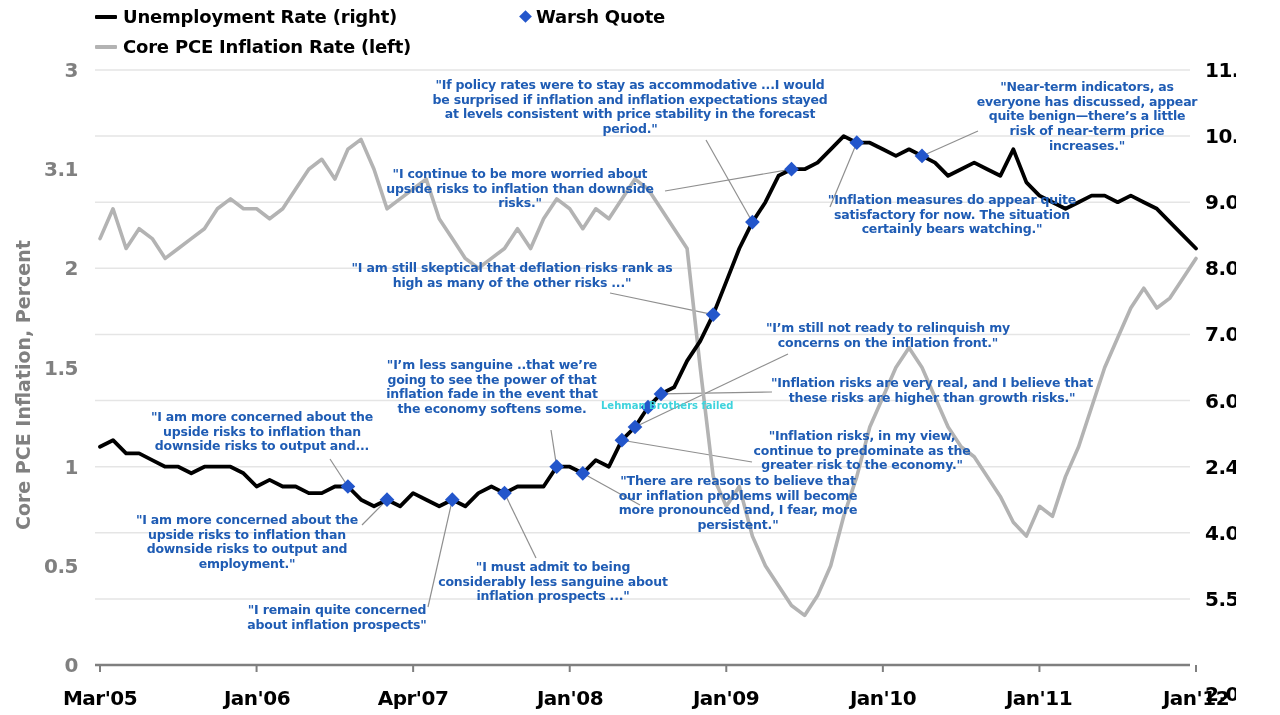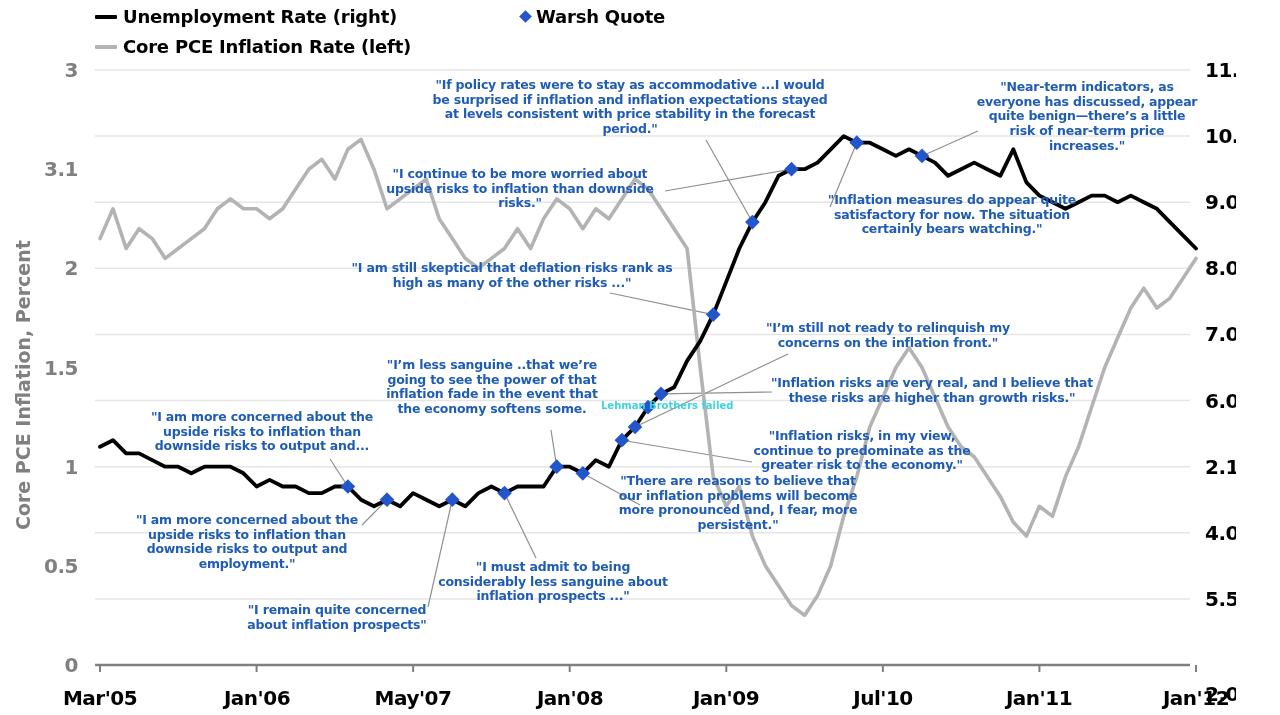--- a/index.html
+++ b/index.html
@@ -114,7 +114,7 @@
       <div class="tick right" style="left:1205px;top:268px;">8.0</div>
       <div class="tick right" style="left:1205px;top:334px;">7.0</div>
       <div class="tick right" style="left:1205px;top:401px;">6.0</div>
-      <div class="tick right" style="left:1205px;top:467px;">2.1</div>
+      <div class="tick right" style="left:1205px;top:467px;">2.4</div>
       <div class="tick right" style="left:1205px;top:533px;">4.0</div>
       <div class="tick right" style="left:1205px;top:599px;">5.5</div>
       <div class="tick right" style="left:1205px;top:694px;">2.0</div>

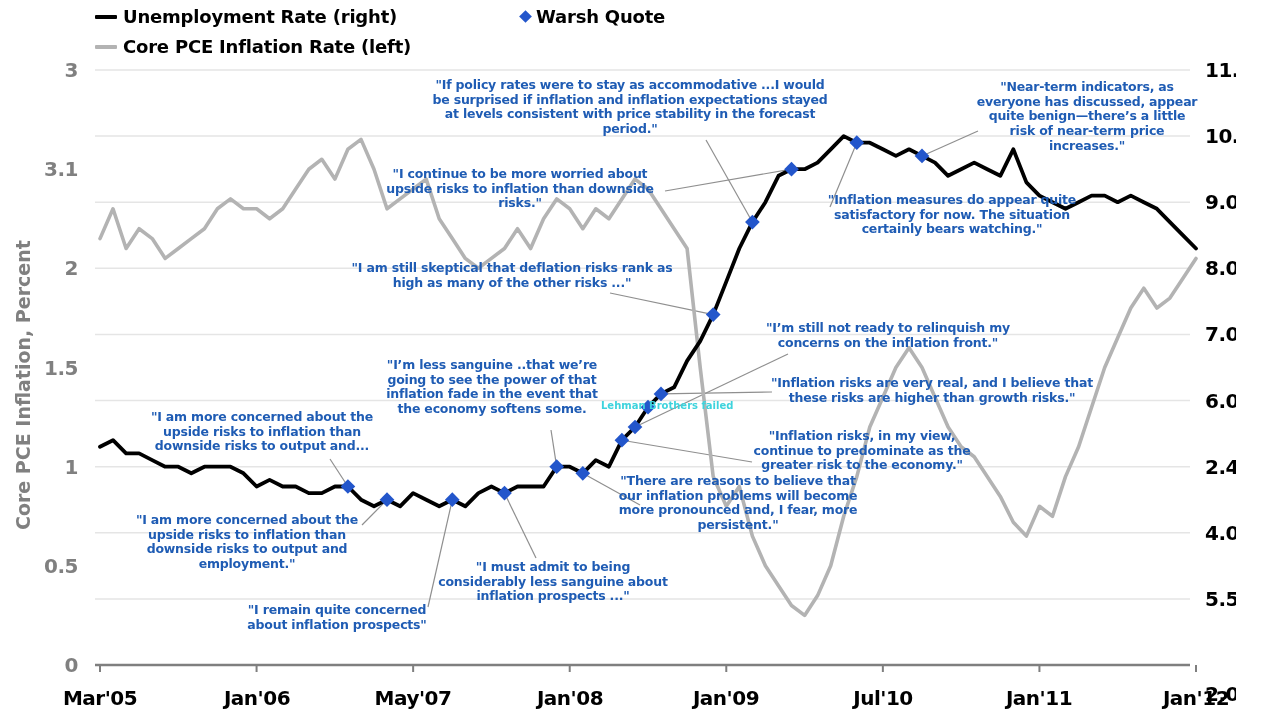--- a/index.html
+++ b/index.html
@@ -120,7 +120,7 @@
       <div class="tick right" style="left:1205px;top:694px;">2.0</div>
       <div class="tick xaxis" style="left:100px;top:686px;">Mar'05</div>
       <div class="tick xaxis" style="left:257px;top:686px;">Jan'06</div>
-      <div class="tick xaxis" style="left:413px;top:686px;">May'07</div>
+      <div class="tick xaxis" style="left:413px;top:686px;">Apr'07</div>
       <div class="tick xaxis" style="left:570px;top:686px;">Jan'08</div>
       <div class="tick xaxis" style="left:726px;top:686px;">Jan'09</div>
       <div class="tick xaxis" style="left:883px;top:686px;">Jul'10</div>

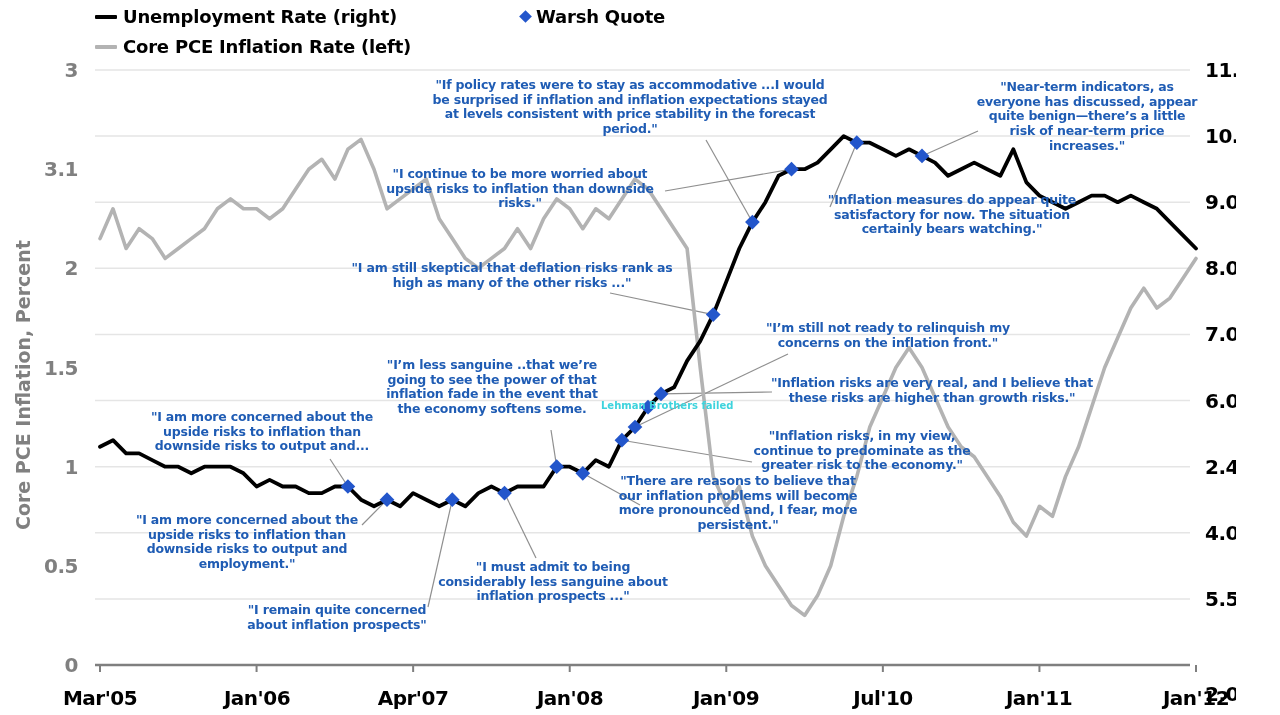--- a/index.html
+++ b/index.html
@@ -123,7 +123,7 @@
       <div class="tick xaxis" style="left:413px;top:686px;">Apr'07</div>
       <div class="tick xaxis" style="left:570px;top:686px;">Jan'08</div>
       <div class="tick xaxis" style="left:726px;top:686px;">Jan'09</div>
-      <div class="tick xaxis" style="left:883px;top:686px;">Jul'10</div>
+      <div class="tick xaxis" style="left:883px;top:686px;">Jan'10</div>
       <div class="tick xaxis" style="left:1039px;top:686px;">Jan'11</div>
       <div class="tick xaxis" style="left:1196px;top:686px;">Jan'12</div>
     </div>

